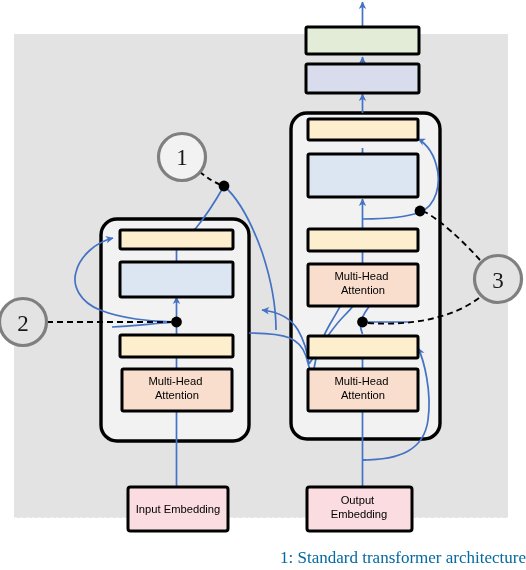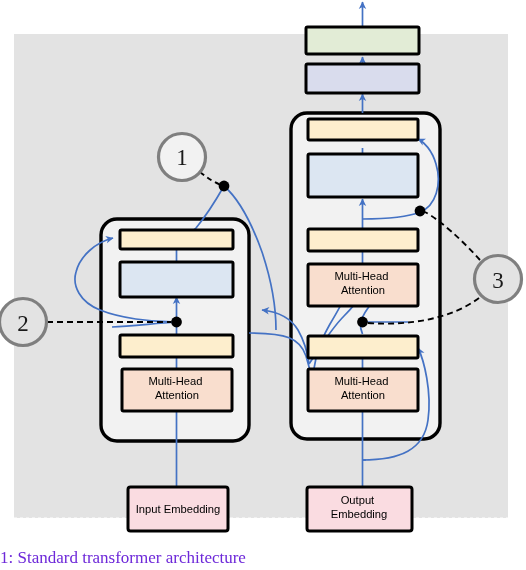--- a/index.html
+++ b/index.html
@@ -7,9 +7,9 @@
        font-family:"Liberation Sans","DejaVu Sans",sans-serif;}
   #stage{position:absolute;left:0;top:0;width:526px;height:570px;}
   #svg{position:absolute;left:0;top:0;width:526px;height:570px;}
-  .cap{position:absolute;left:0;top:546px;width:526px;text-align:left;
+  .cap{position:absolute;left:0;top:546px;width:526px;text-align:right;
        font-family:"Liberation Serif","DejaVu Serif",serif;font-size:17px;
-       color:#6d28d9;white-space:nowrap;overflow:hidden;height:24px;line-height:24px;}
+       color:#0369a1;white-space:nowrap;overflow:hidden;height:24px;line-height:24px;}
 </style>
 </head>
 <body>

